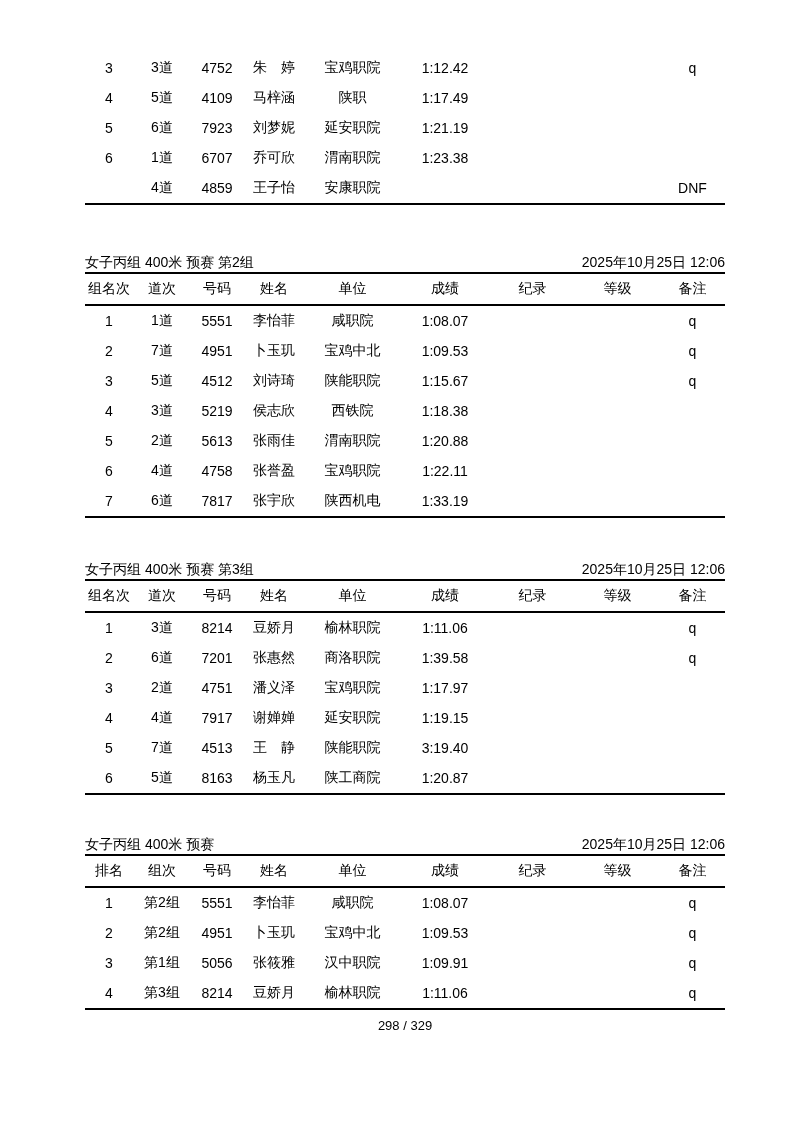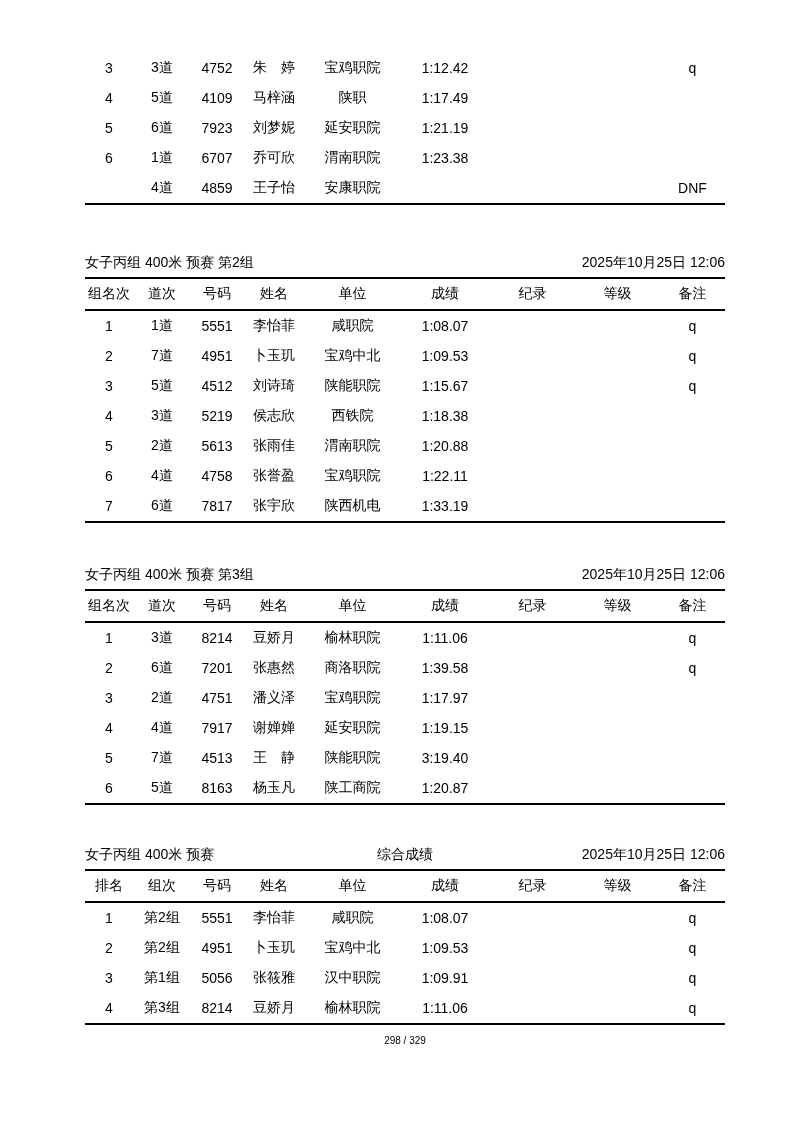--- a/index.html
+++ b/index.html
@@ -30,7 +30,6 @@
     justify-content: space-between;
     align-items: flex-end;
     line-height: 19px;
-    padding-bottom: 5px;
     border-bottom: 2px solid #000;
     white-space: nowrap;
   }

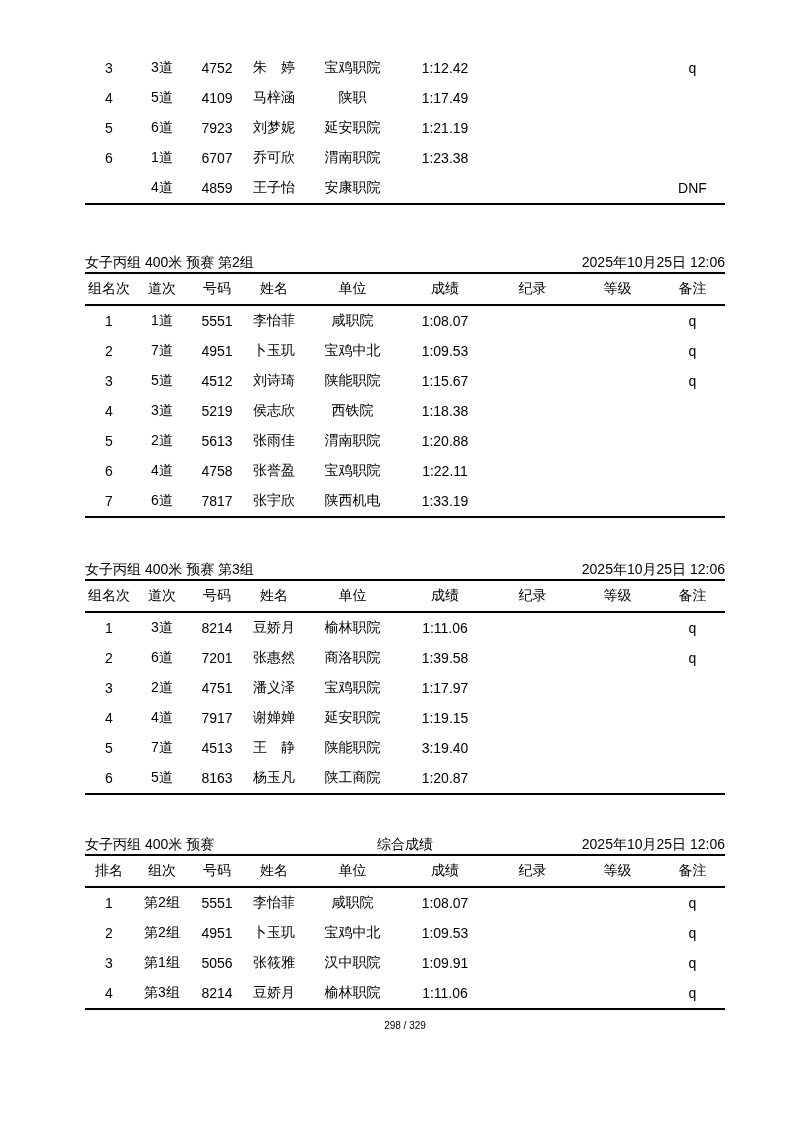--- a/index.html
+++ b/index.html
@@ -368,7 +368,6 @@
     <section class="block" id="sec3">
       <div class="block-title">
         <span class="t-left">女子丙组 400米 预赛</span>
-        <span class="t-center">综合成绩</span>
         <span class="t-right">2025年10月25日 12:06</span>
       </div>
       <table class="results">

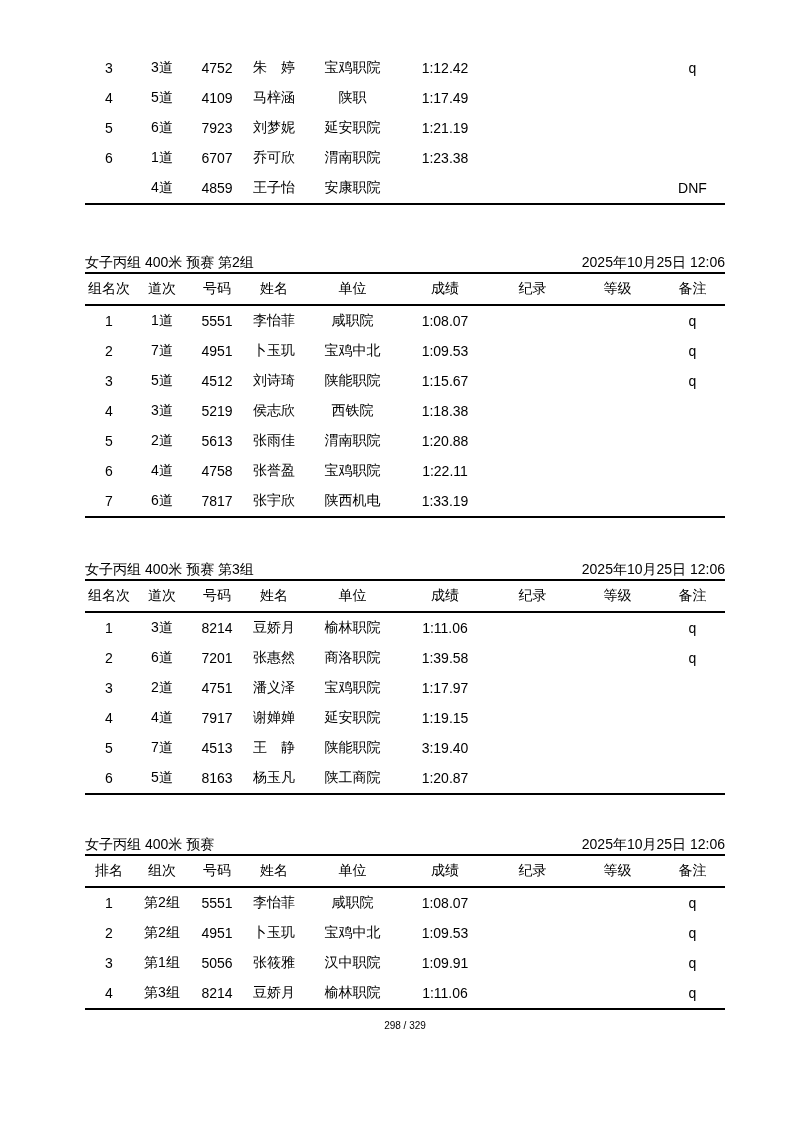--- a/index.html
+++ b/index.html
@@ -67,7 +67,7 @@
   .footer {
     margin-top: 8px;
     text-align: center;
-    font-size: 10px;
+    font-size: 13px;
     line-height: 16px;
   }
 </style>

